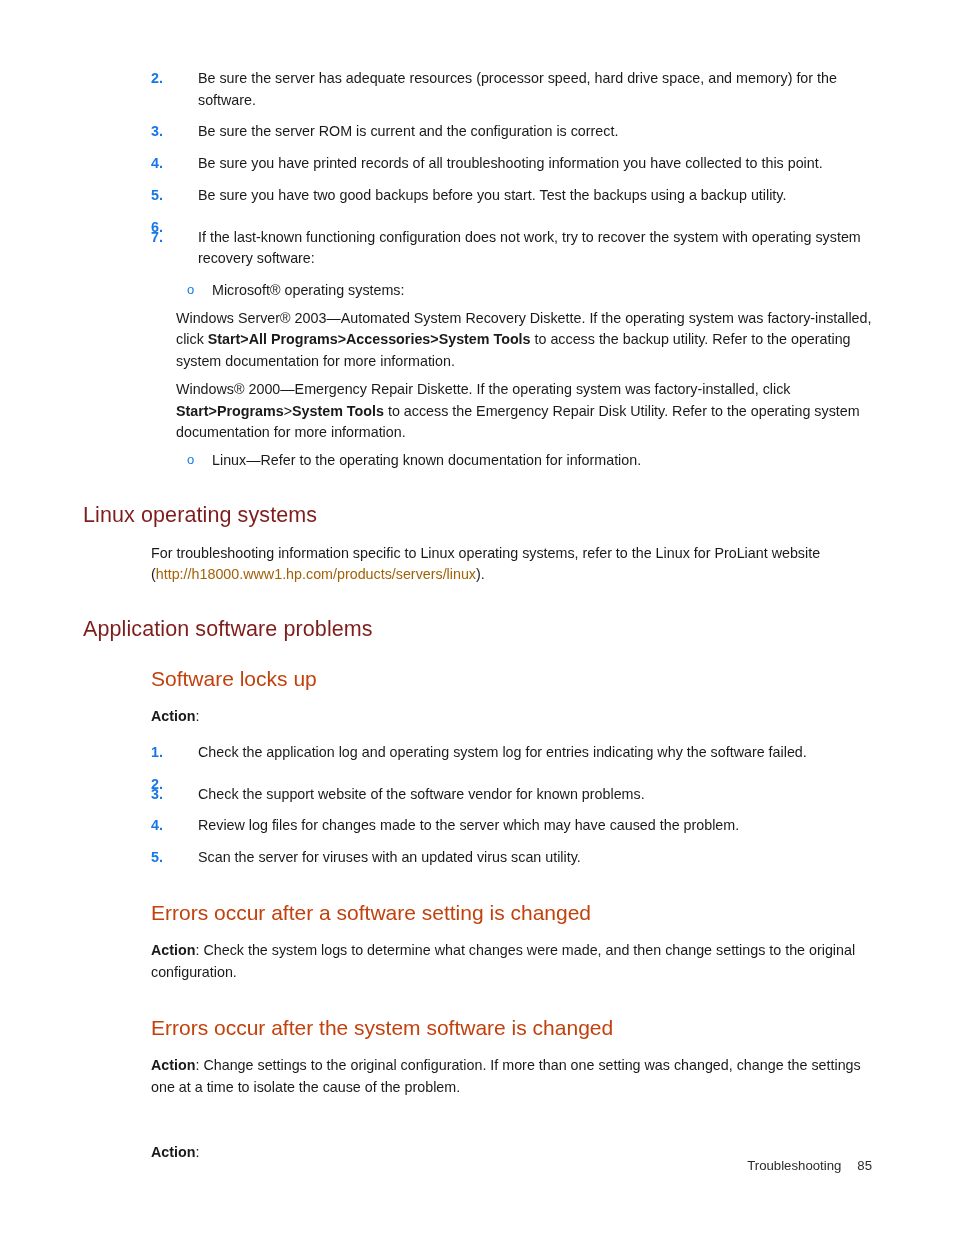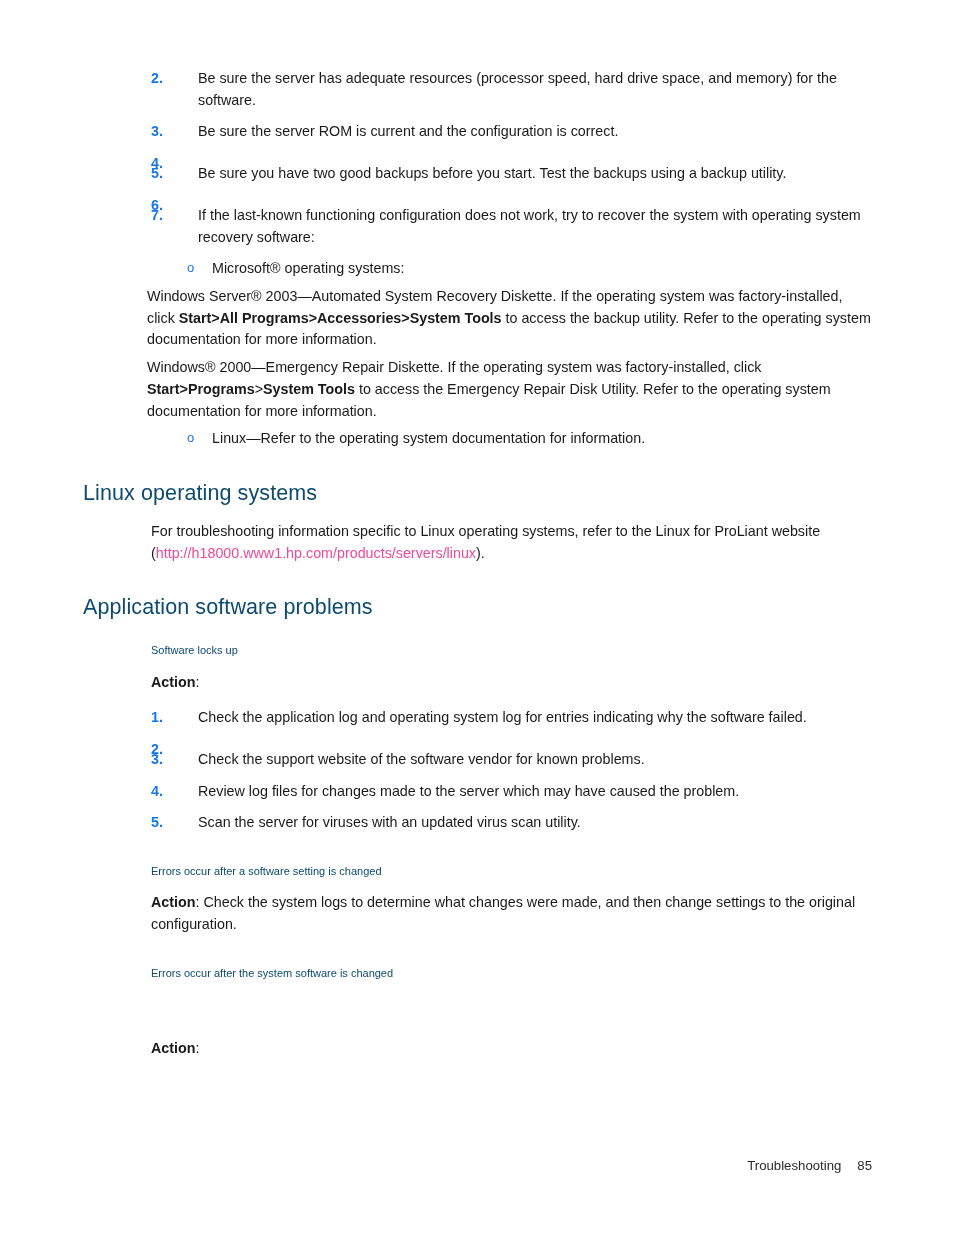--- a/index.html
+++ b/index.html
@@ -140,6 +140,7 @@
       <div class="gap-item"></div>
       <li>
         <span class="num">4.</span>
+        <span>Be sure you have printed records of all troubleshooting information you have collected to this point.</span>
       </li>
       <div class="gap-item"></div>
       <li>

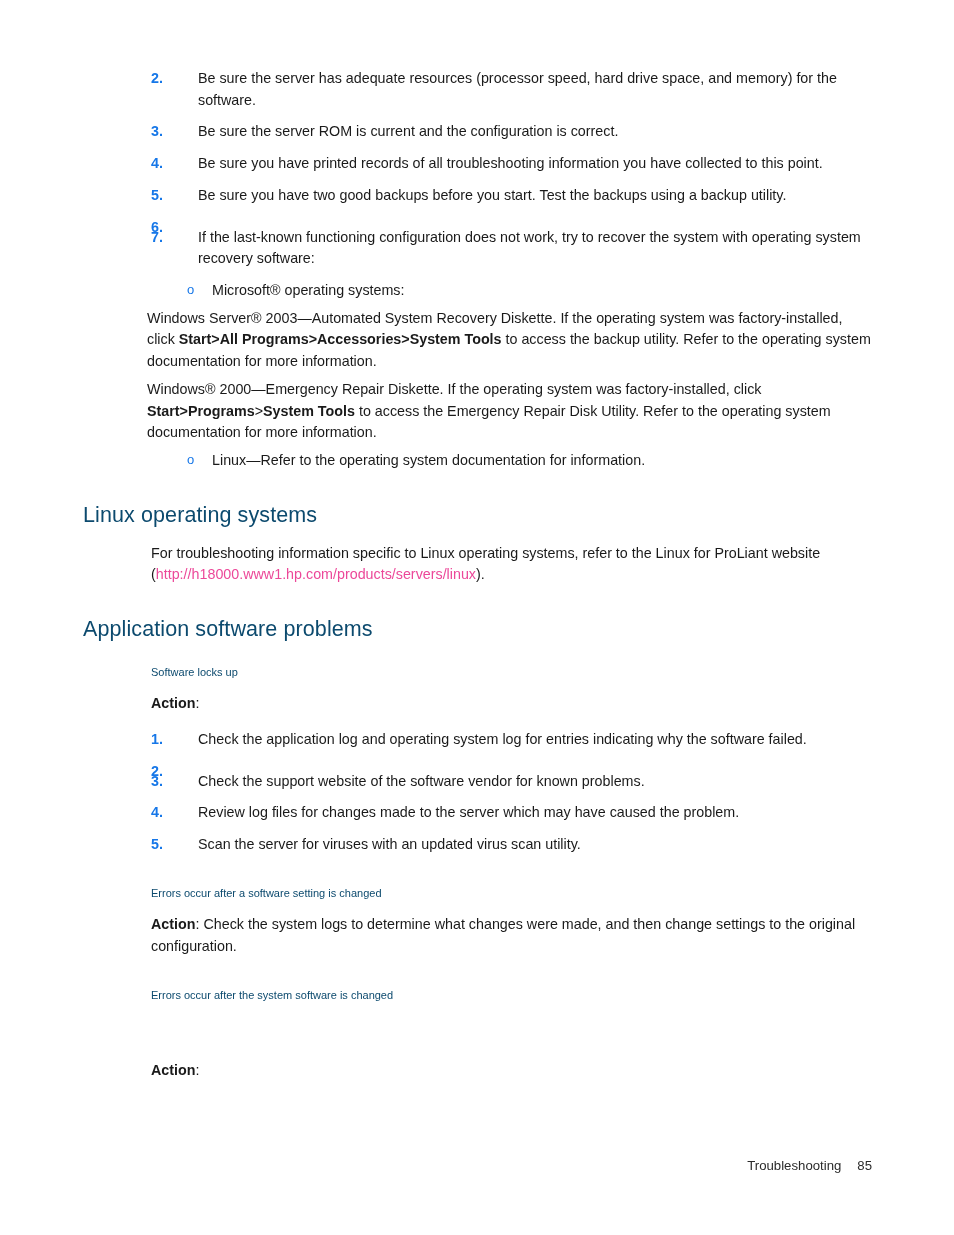--- a/index.html
+++ b/index.html
@@ -57,7 +57,7 @@
     padding: 0;
   }
   .indent1 { margin-left: 68px; }
-  .indent2 { margin-left: 64px; }
+  .indent2 { margin-left: 93px; }
 
   b, .bold { font-weight: bold; }
   .blue-link { color: #ec4899; }

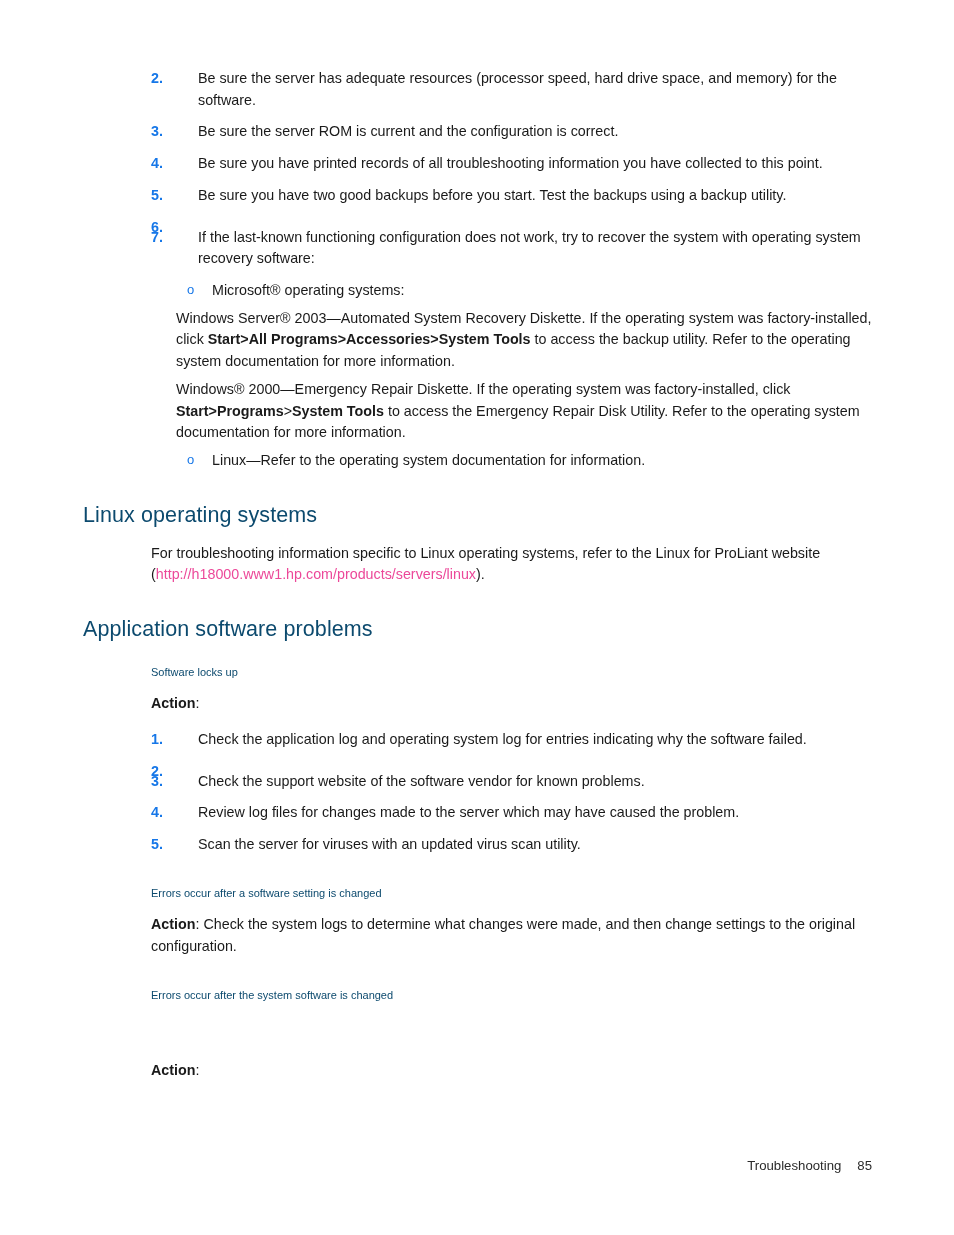--- a/index.html
+++ b/index.html
@@ -180,7 +180,7 @@
     <ul class="blist">
       <li>
         <span class="obullet">o</span>
-        <span>Linux—Refer to the operating system documentation for information.</span>
+        <span>Linux—Refer to the operating known documentation for information.</span>
       </li>
     </ul>
 

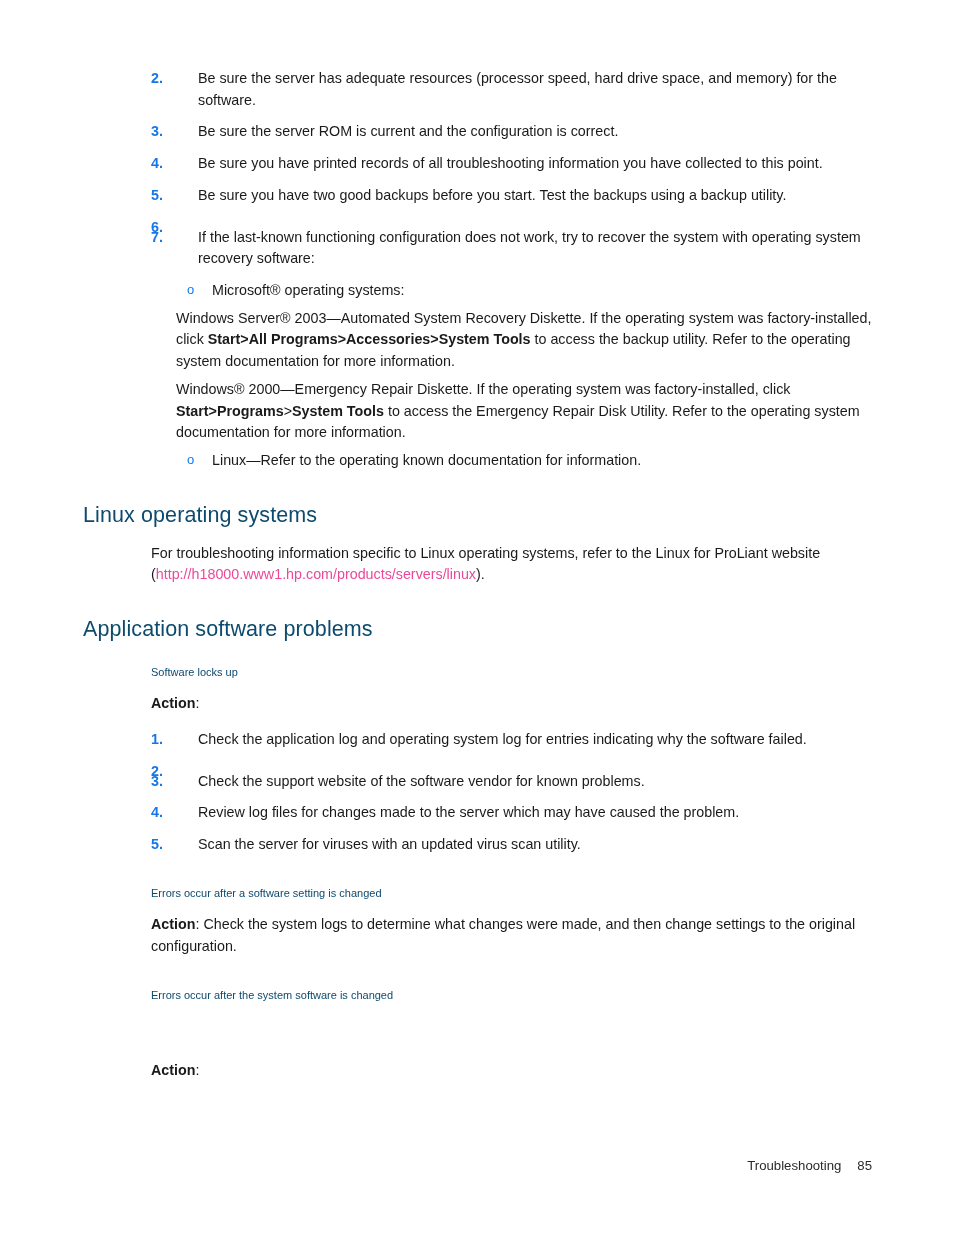--- a/index.html
+++ b/index.html
@@ -30,7 +30,7 @@
 
   
   .h1 {
-    color: #0c4a6e;
+    color: #7f1d1d;
     font-size: 21.5px;
     font-weight: normal;
     letter-spacing: 0.1px;

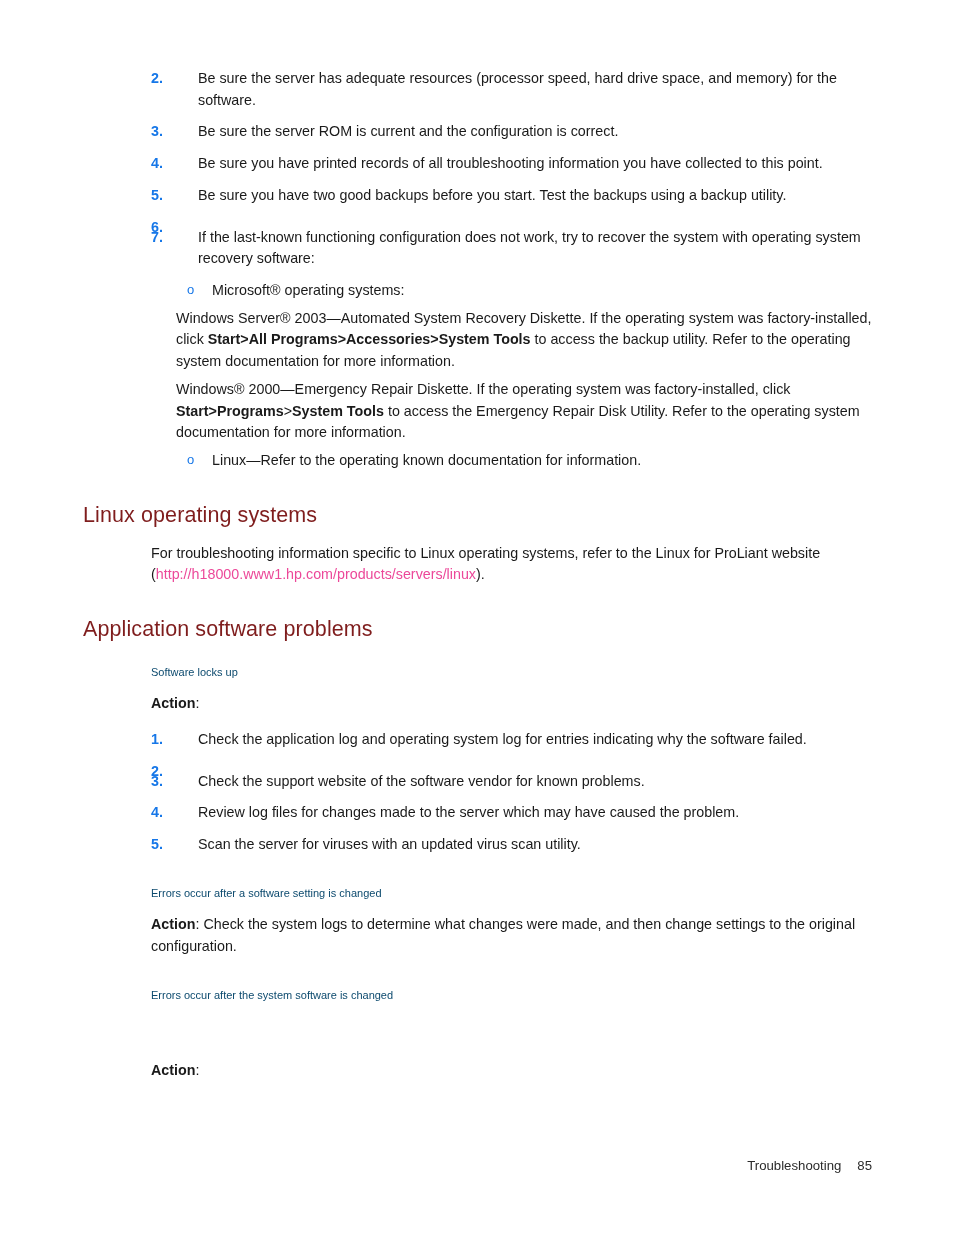--- a/index.html
+++ b/index.html
@@ -60,7 +60,7 @@
   .indent2 { margin-left: 93px; }
 
   b, .bold { font-weight: bold; }
-  .blue-link { color: #ec4899; }
+  .blue-link { color: #a16207; }
 
   
   .olist { margin: 0; padding: 0; list-style: none; }

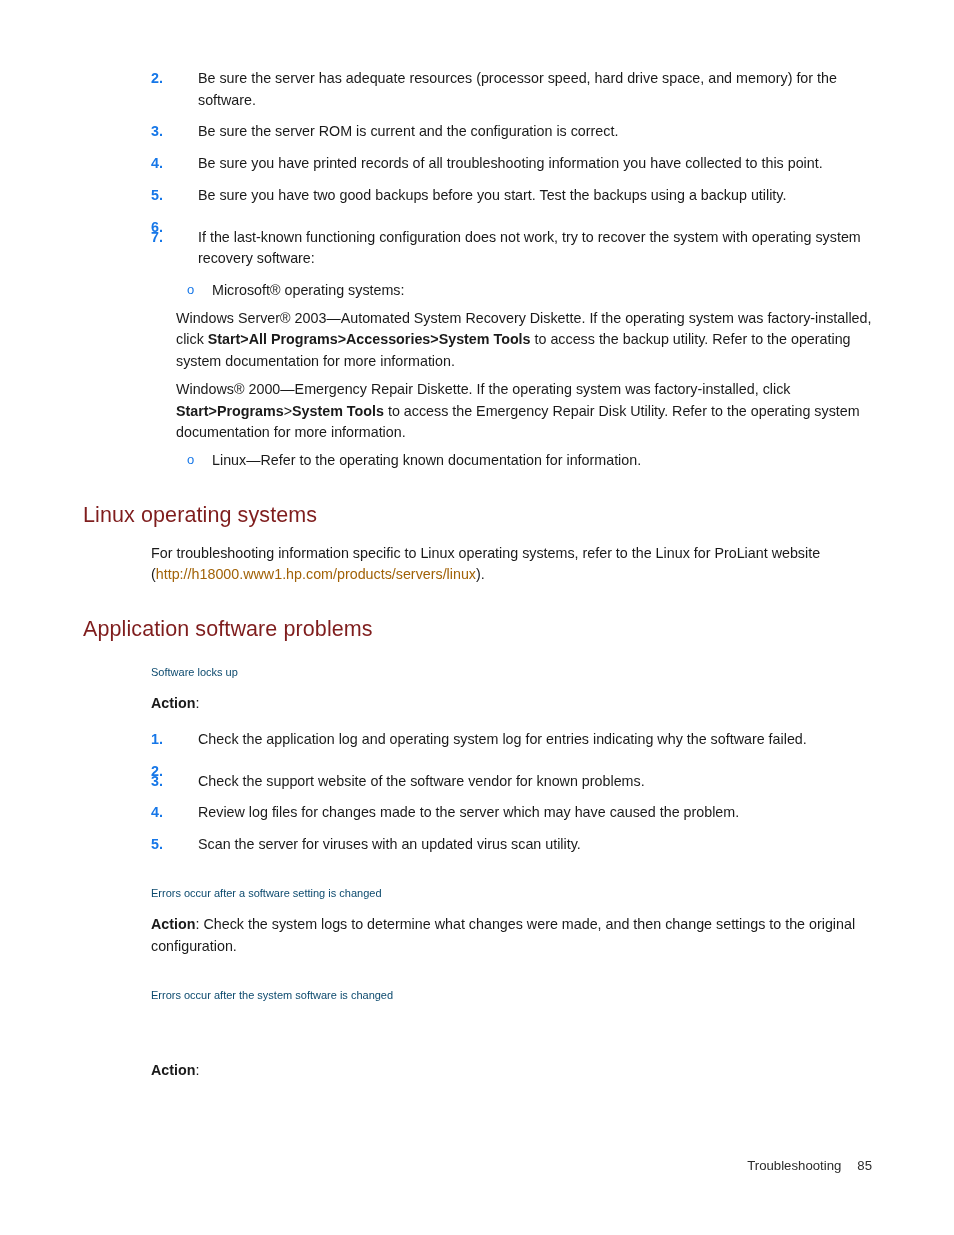--- a/index.html
+++ b/index.html
@@ -39,8 +39,8 @@
     line-height: 1.25;
   }
   .h2 {
-    color: #0c4a6e;
-    font-size: 11px;
+    color: #c2410c;
+    font-size: 21px;
     font-weight: normal;
     margin: 0;
     padding: 0;

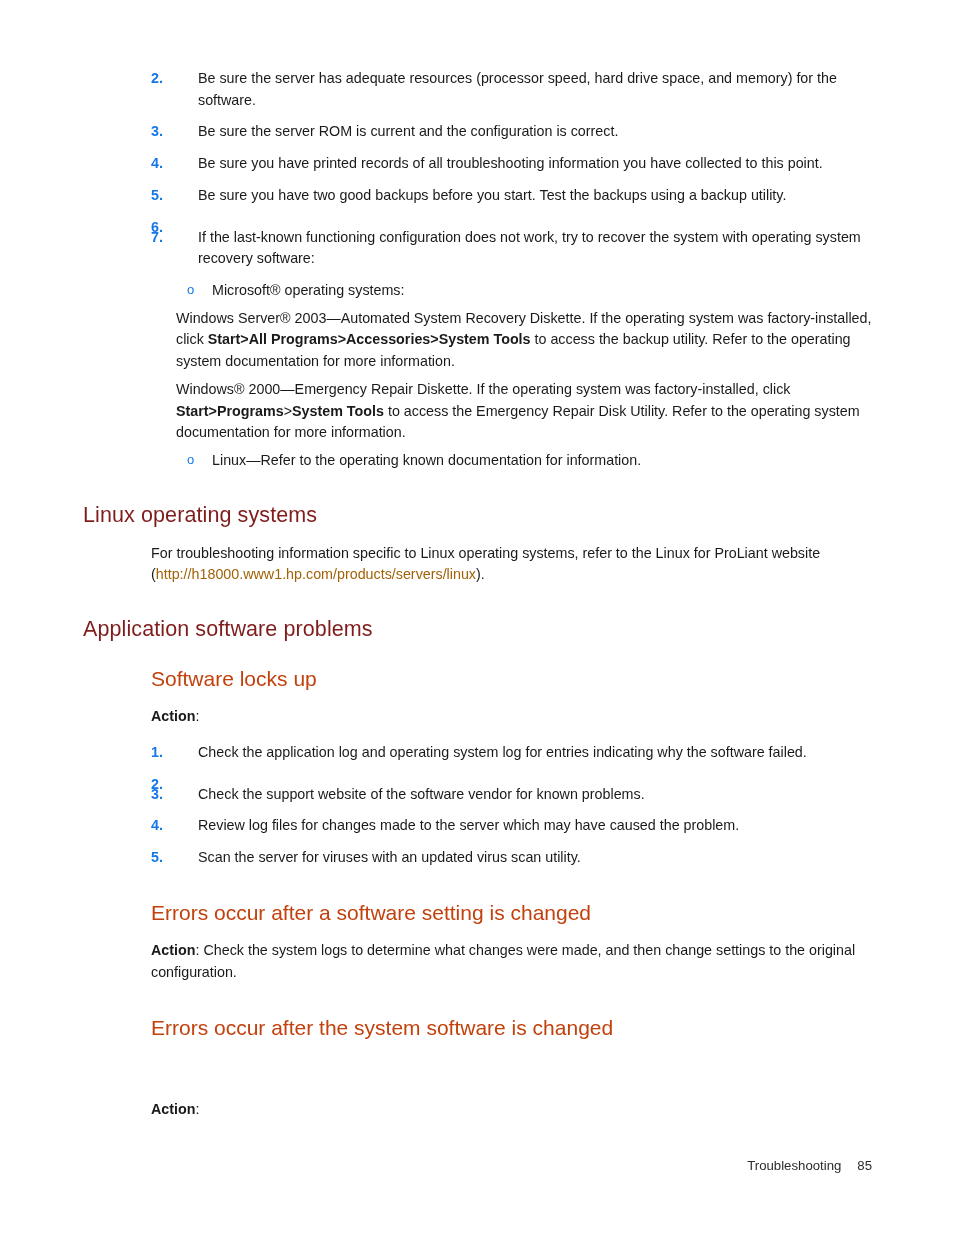--- a/index.html
+++ b/index.html
@@ -246,6 +246,7 @@
 
     <div class="gap-md"></div>
 
+    <p class="body-text indent1"><b>Action</b><span>: Change settings to the original configuration. If more than one setting was changed, change the settings one at a time to isolate the cause of the problem.</span></p>
 
     <div class="gap-xl"></div>
 

